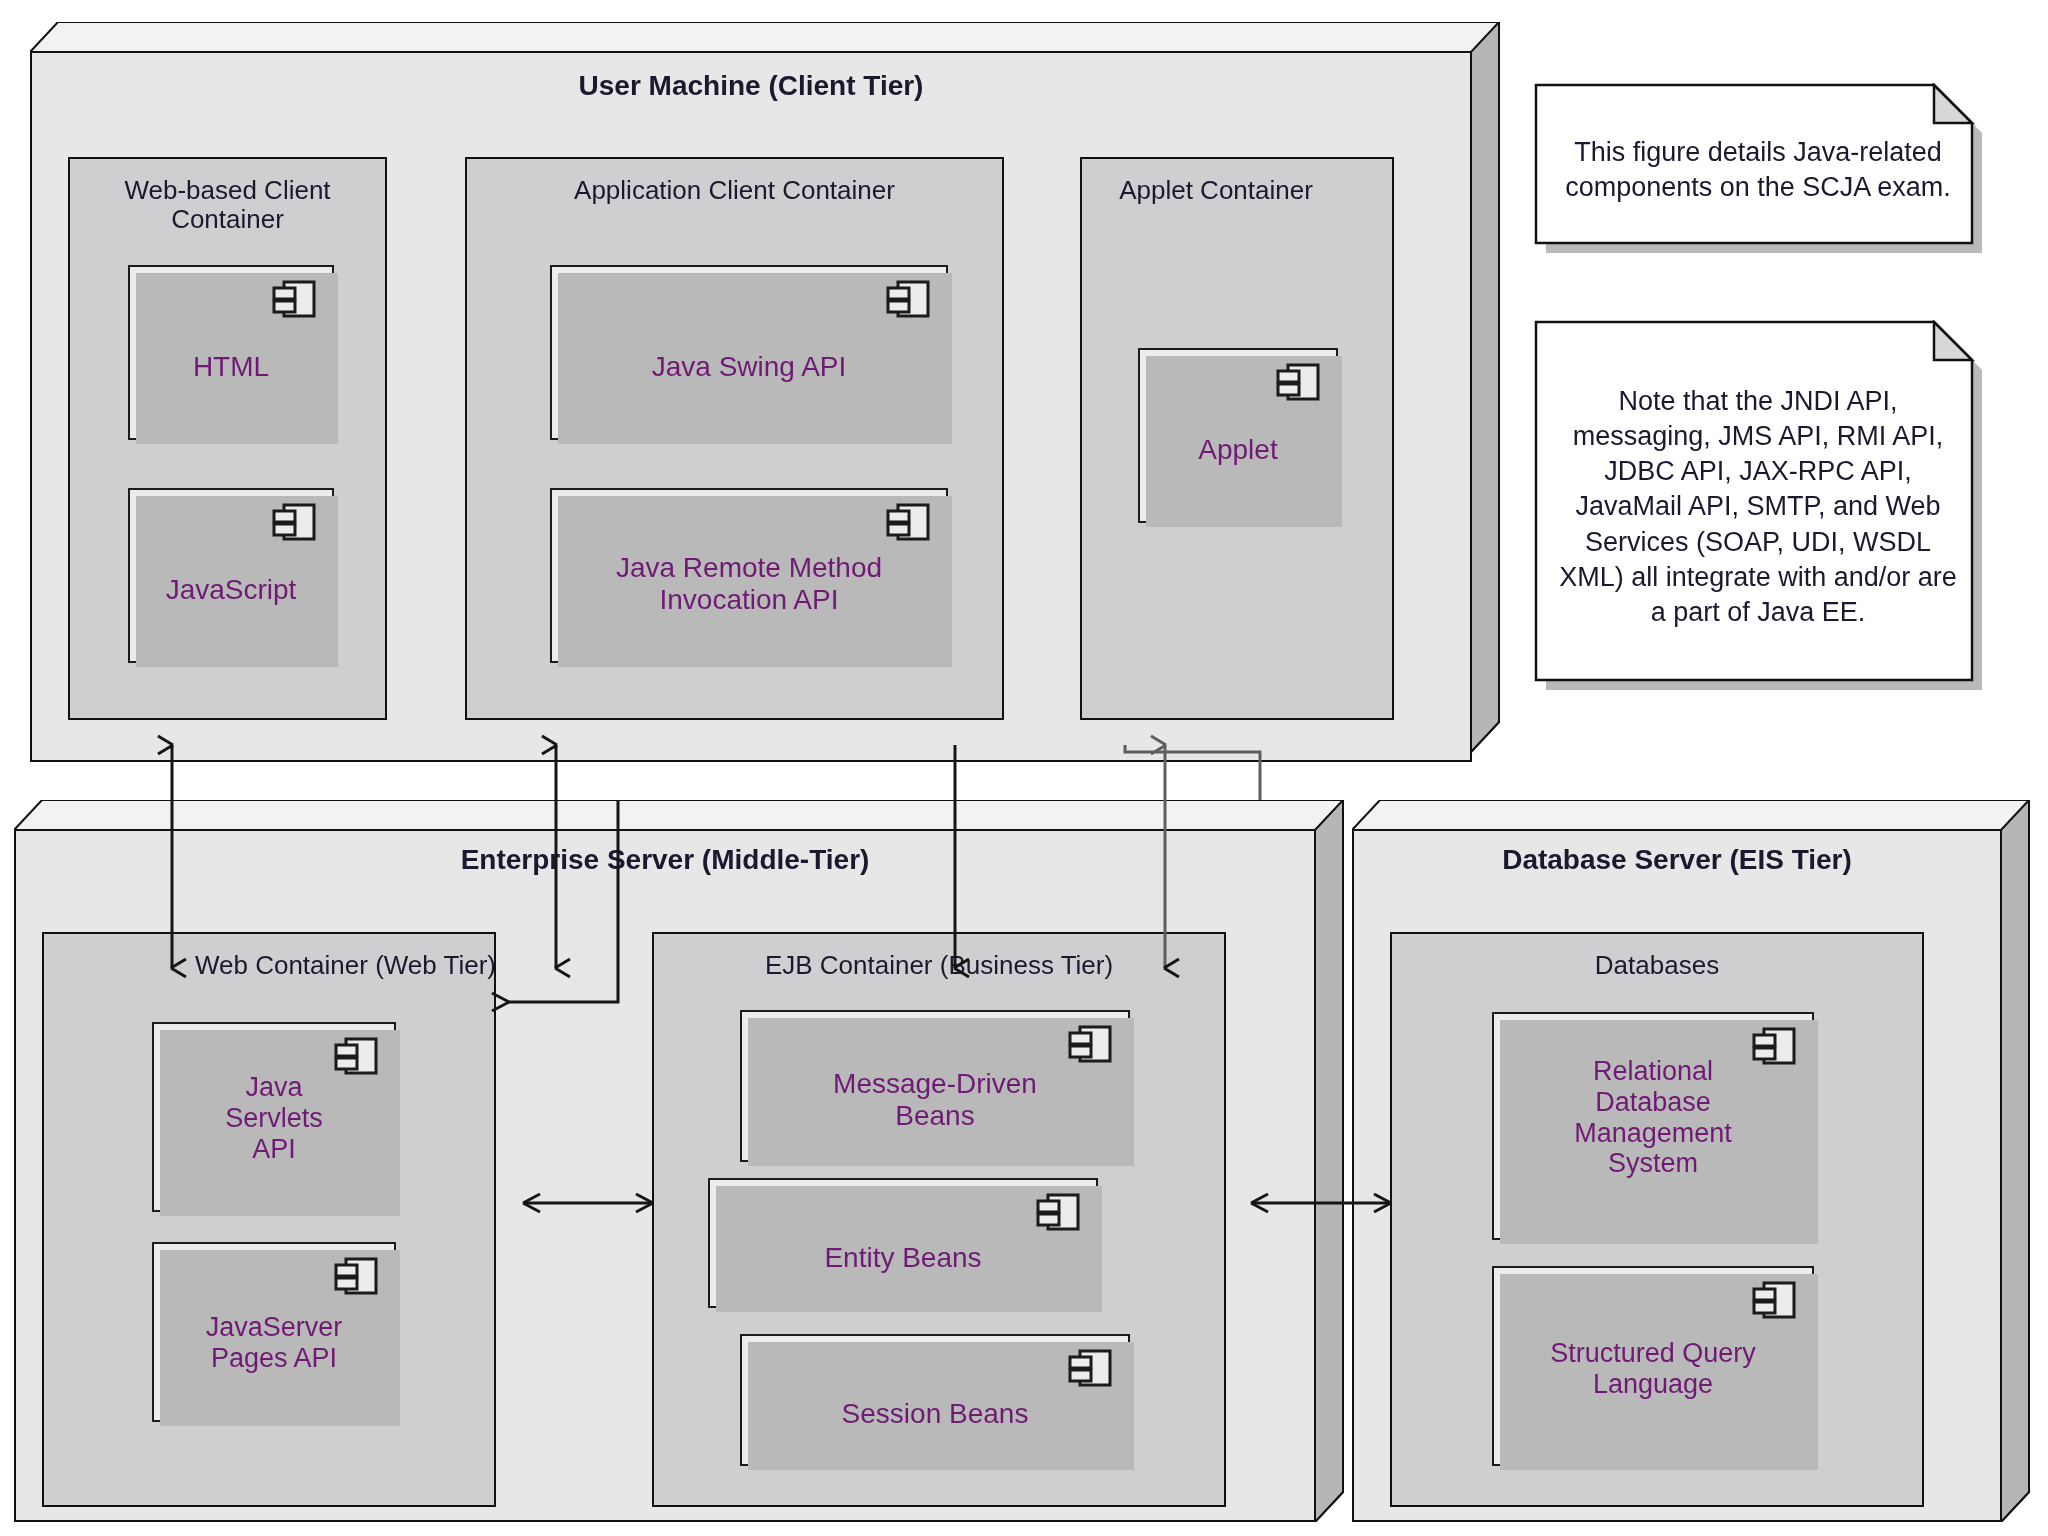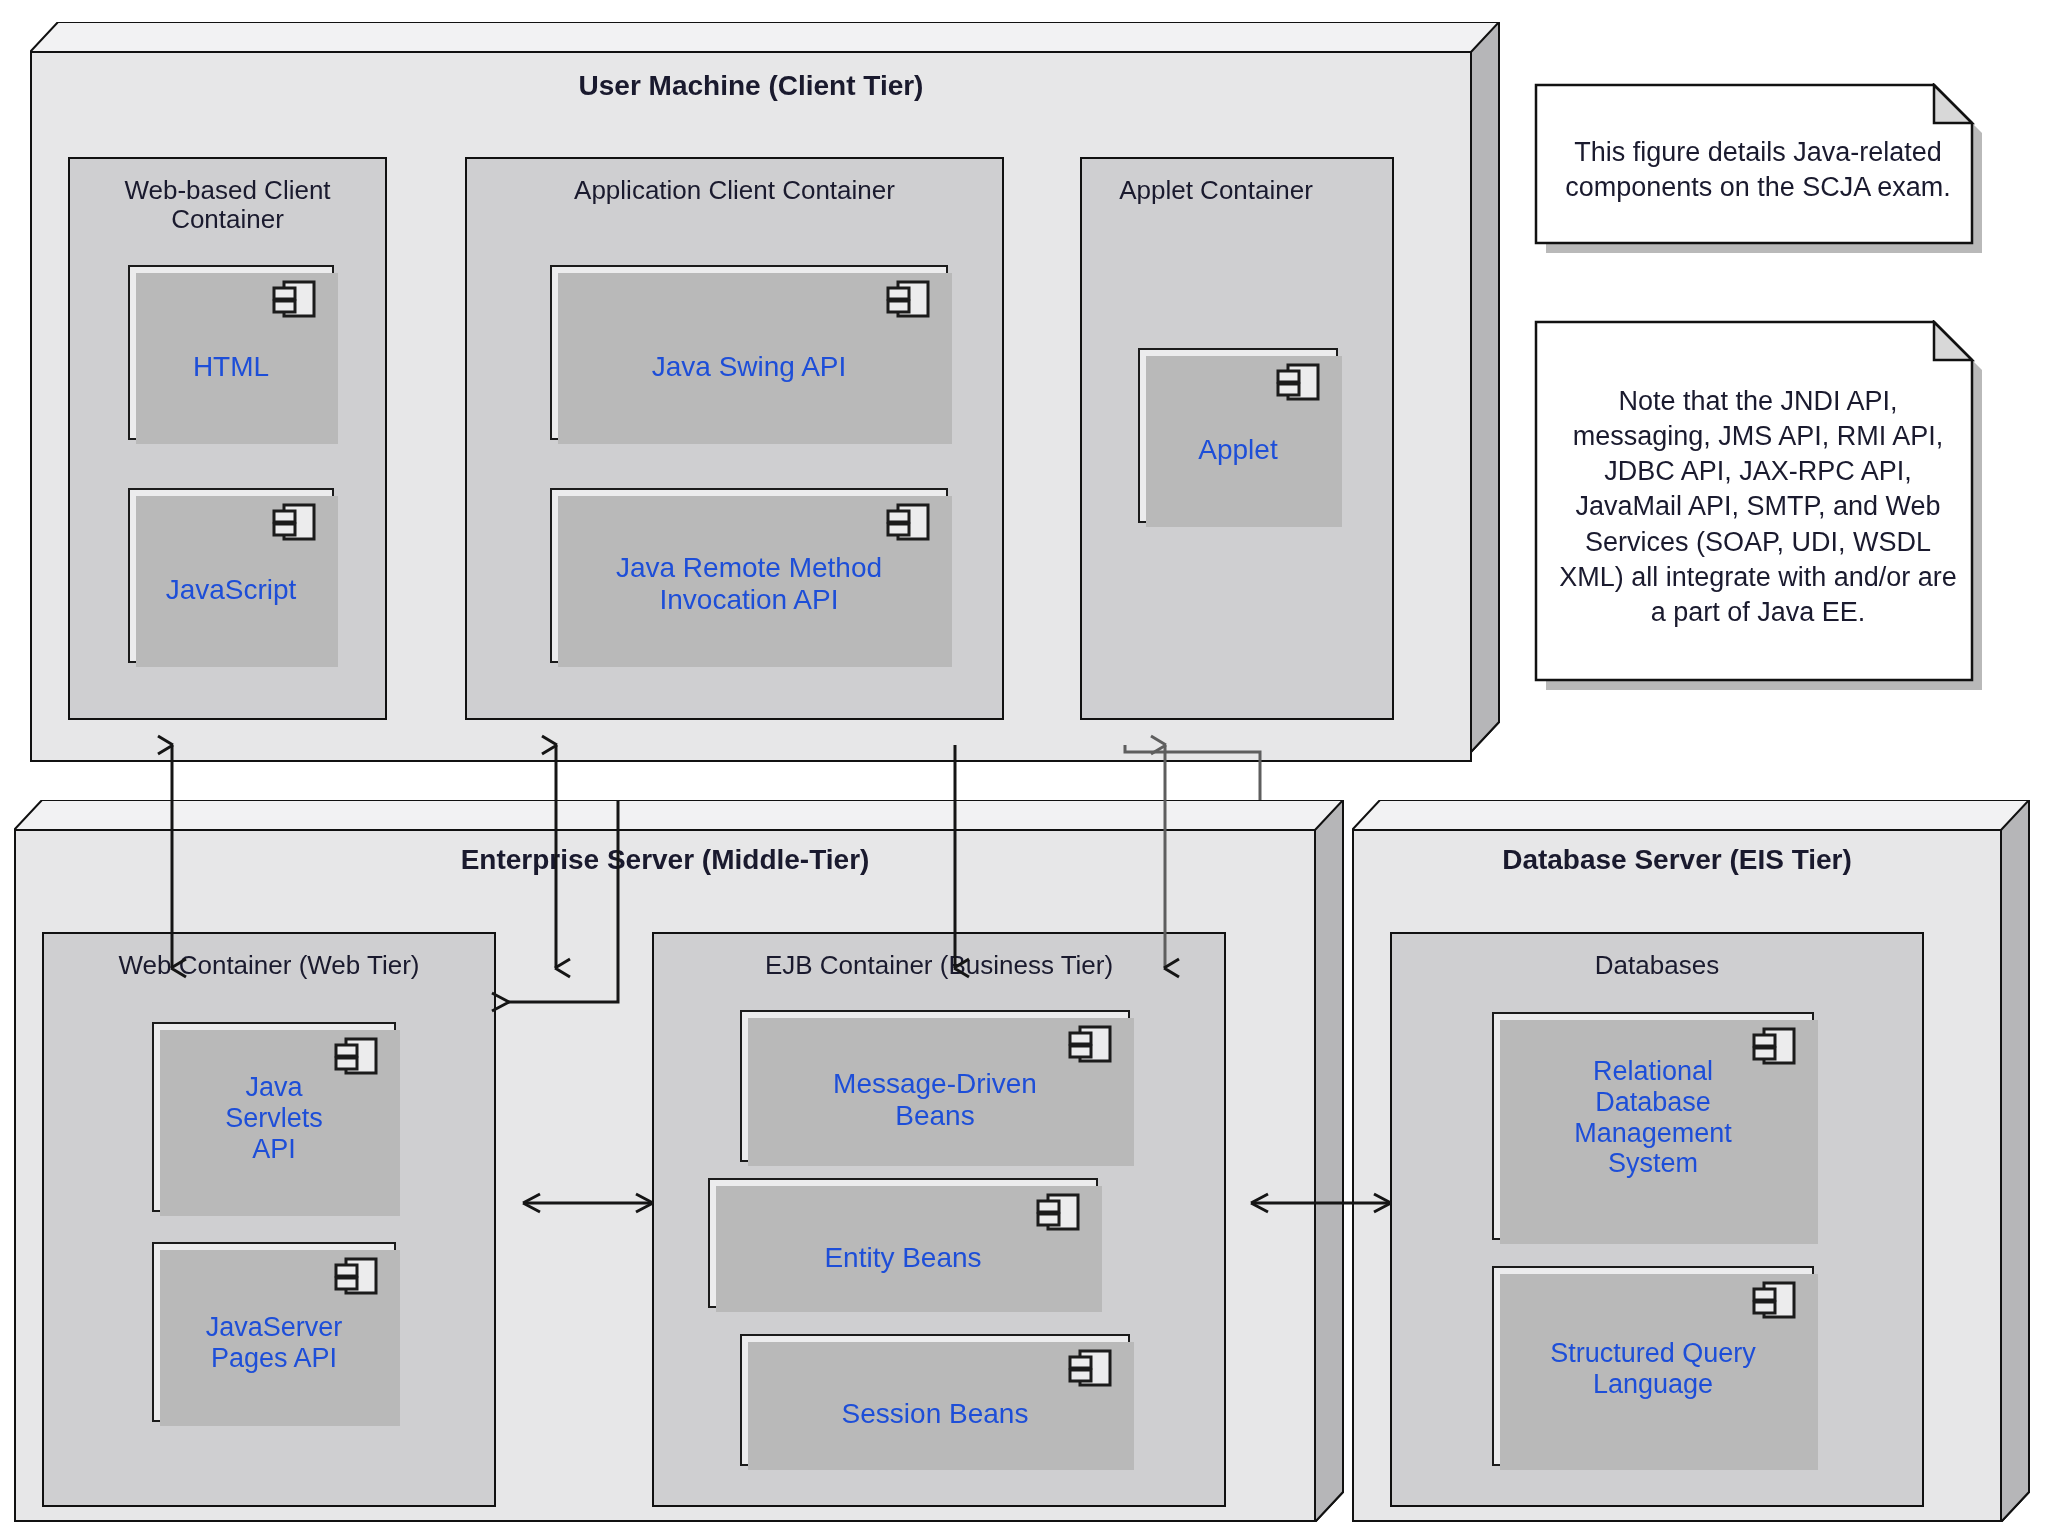--- a/index.html
+++ b/index.html
@@ -80,7 +80,7 @@
     left: 0;
     width: 100%;
     text-align: center;
-    color: #1d4ed8;
+    color: #701a75;
     line-height: 1.14;
   }
   .comp-icon {

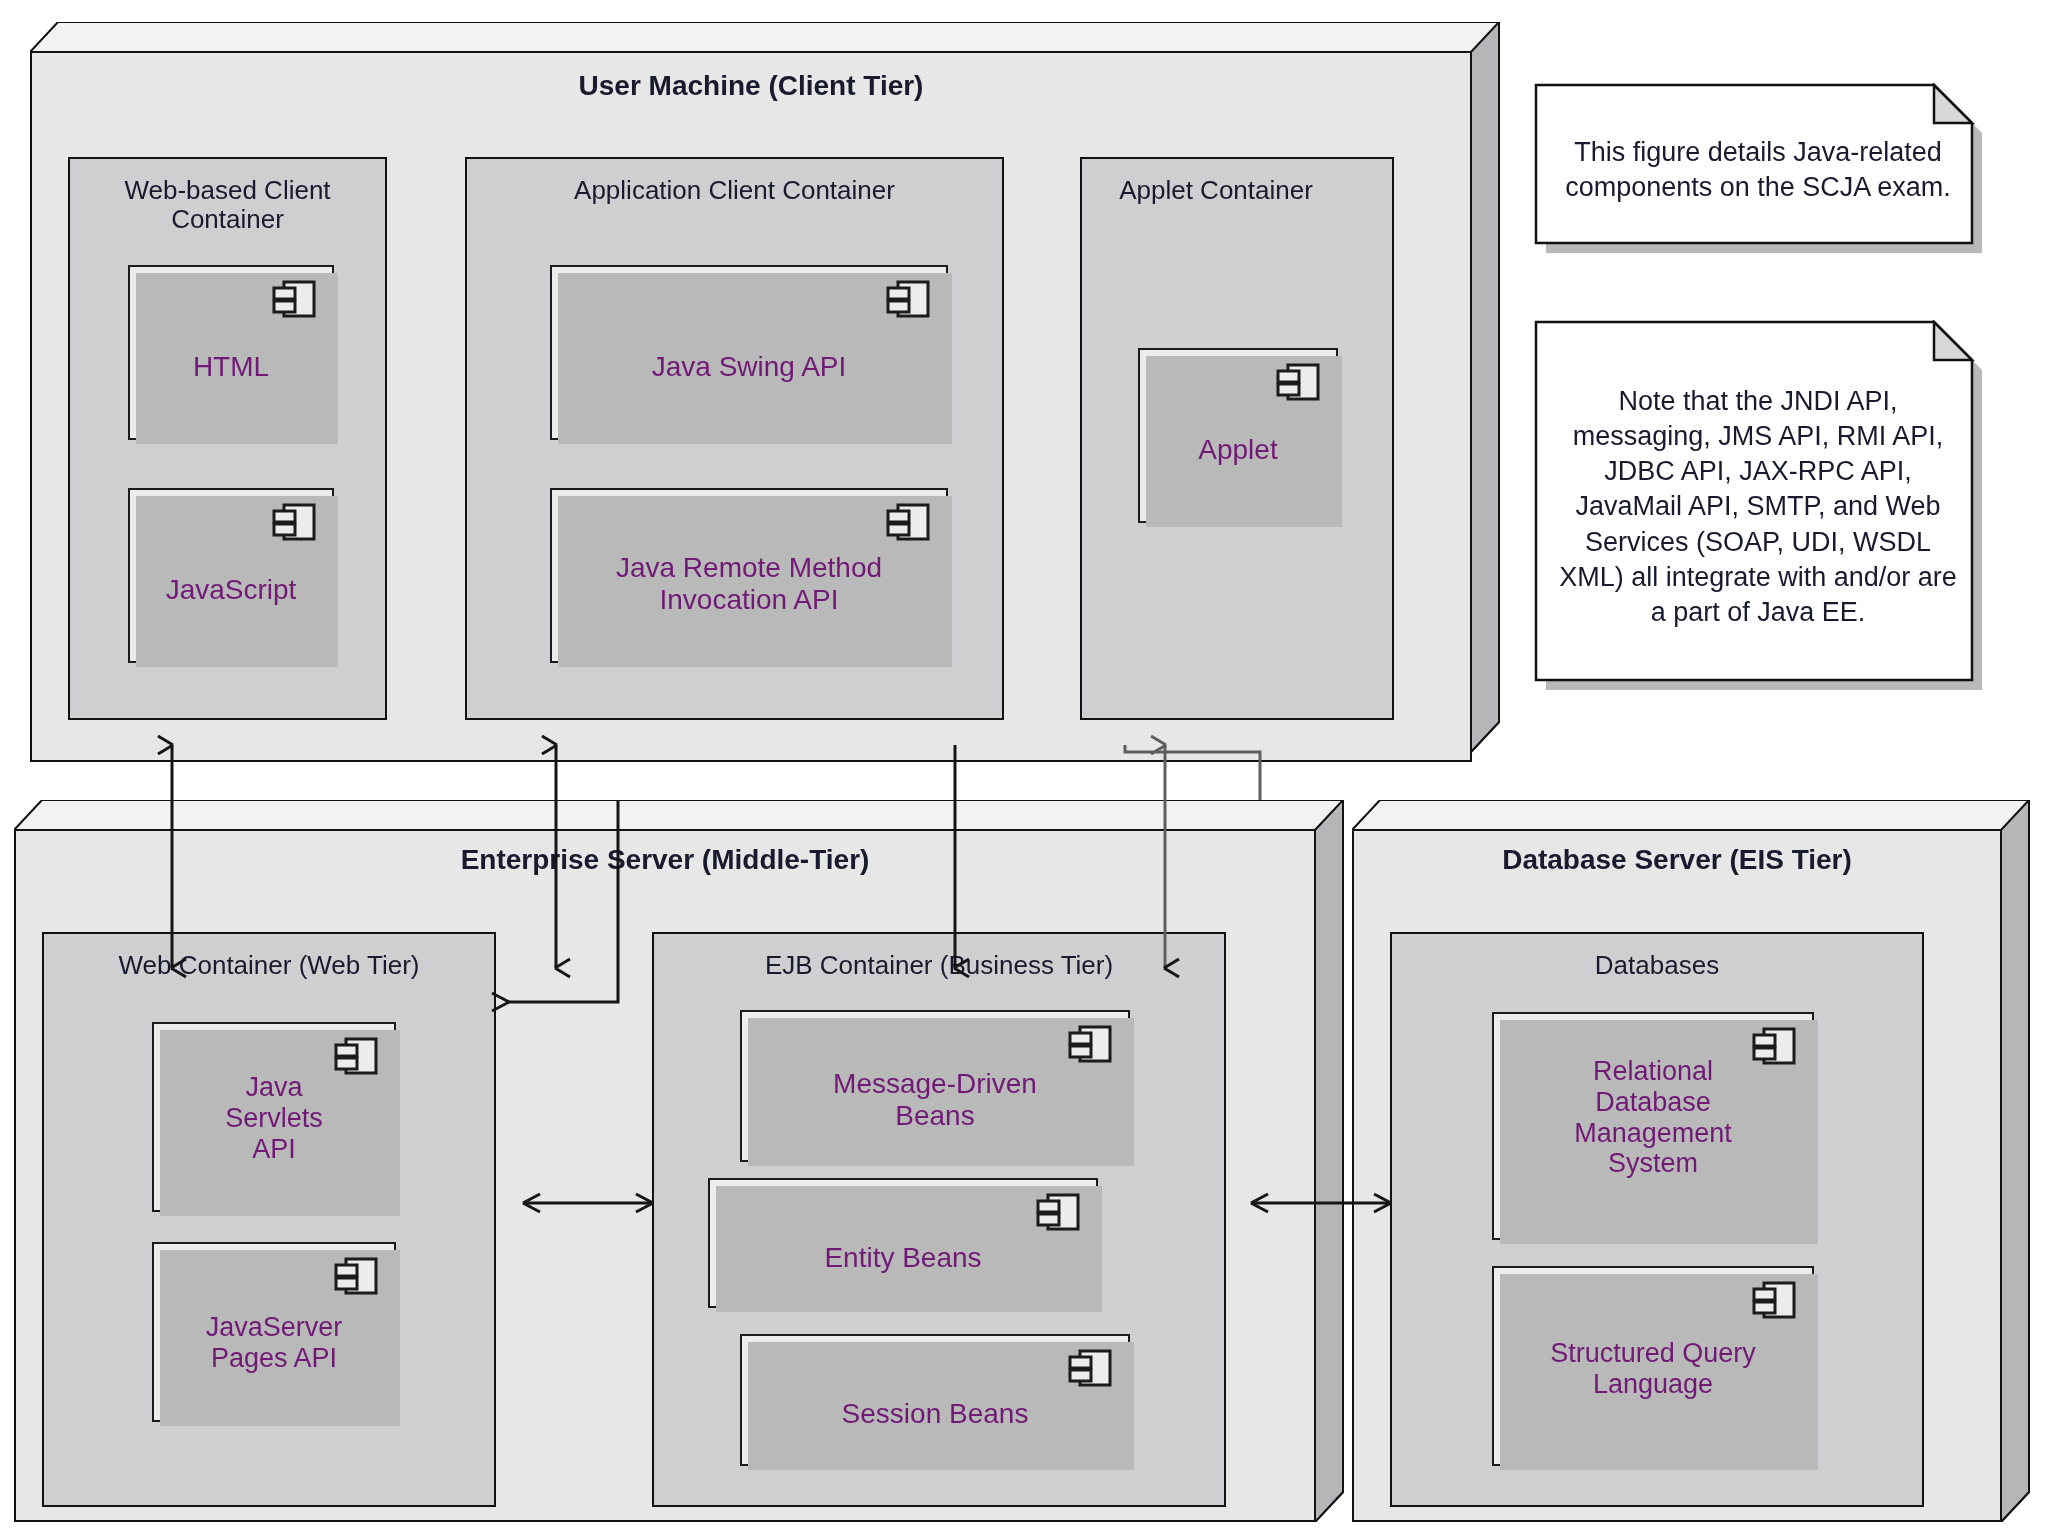--- a/index.html
+++ b/index.html
@@ -263,7 +263,7 @@
       </svg>
     </div>
     <div class="face" style="width:454px; height:575px; top:27px; background:#cfcfd1;"></div>
-    <div class="node-title" style="top:46px; width:454px; font-size:26px; white-space:pre-line;">Web Container (Web Tier)</div>
+    <div class="node-title" style="top:46px; width:454px; font-size:26px; white-space:pre-line;text-align:right;">Web Container (Web Tier)</div>
   </div>
 
   <div class="comp" style="left:152px; top:1242px; width:244px; height:180px;">

